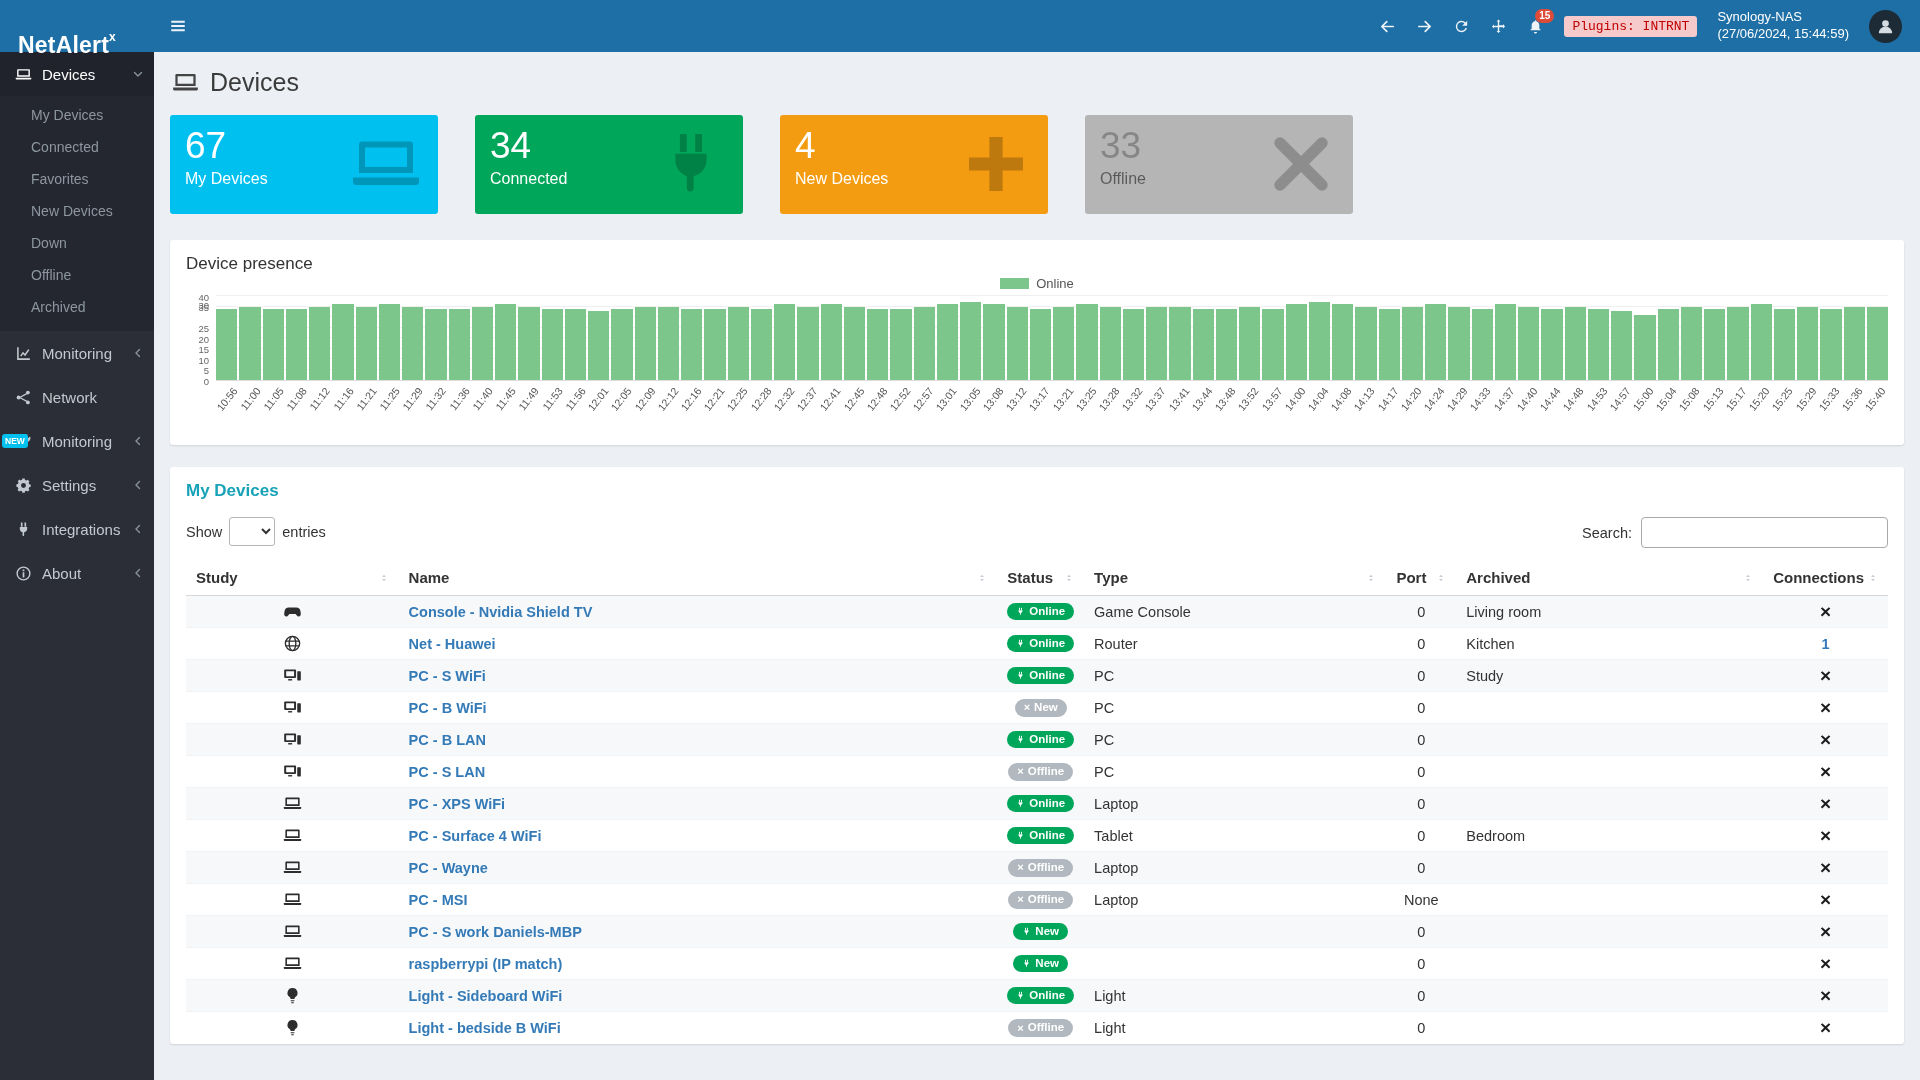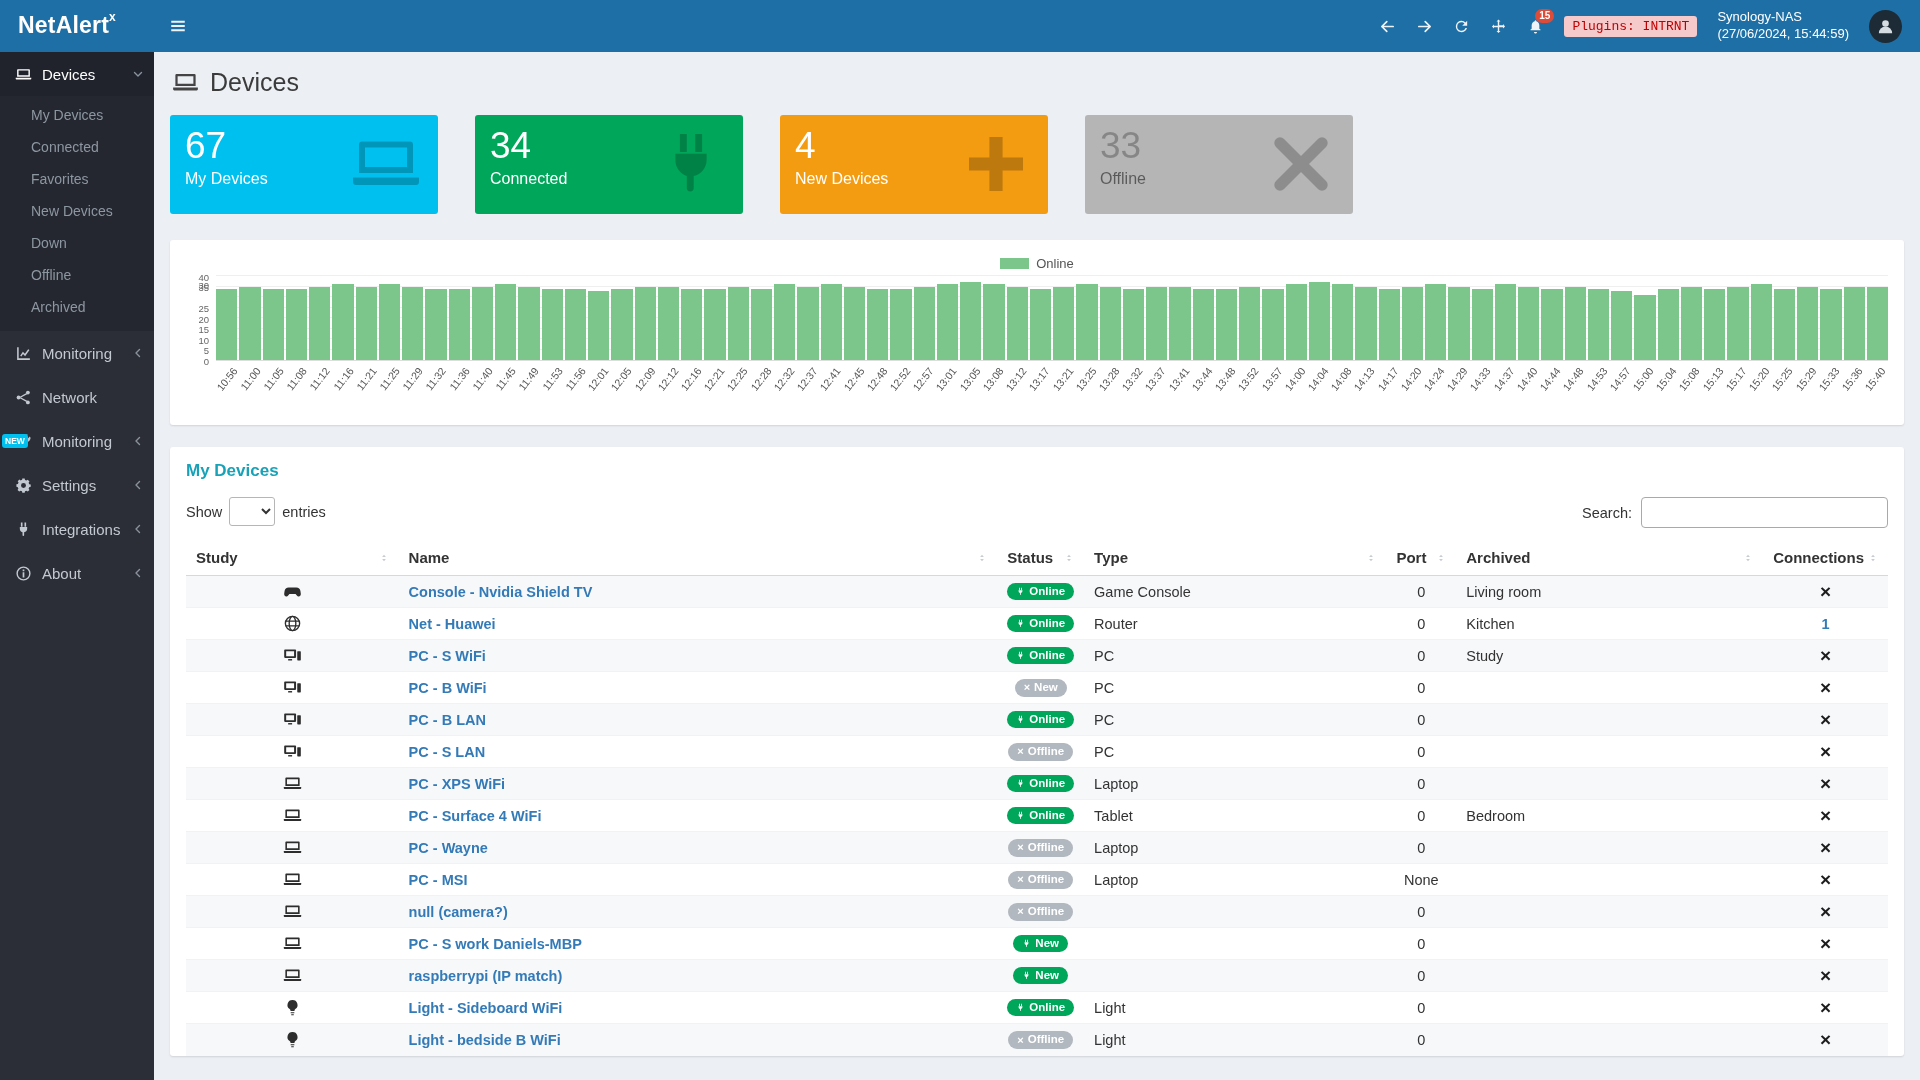--- a/index.html
+++ b/index.html
@@ -11,7 +11,7 @@
 
   
   .topbar { position:absolute; top:0; left:0; right:0; height:52px; background:#1e6fa6; color:#fff; display:flex; z-index:30; }
-  .brand { width:154px; min-width:154px; display:flex; align-items:flex-start; justify-content:flex-start; padding:12px 0 0 18px; font-size:23px; font-weight:700; letter-spacing:.2px; cursor:pointer; }
+  .brand { width:154px; min-width:154px; display:flex; align-items:flex-start; justify-content:flex-start; padding:12px 0 0 18px; font-size:23px; font-weight:700; letter-spacing:.2px; cursor:pointer;margin-top:20px; }
   .brand sup { font-size:12px; margin-top:-2px; }
   .topbar-main { flex:1; display:flex; align-items:center; padding:0 18px 0 14px; }
   .tb-icon { width:17px; height:17px; color:#eef3f8; cursor:pointer; }

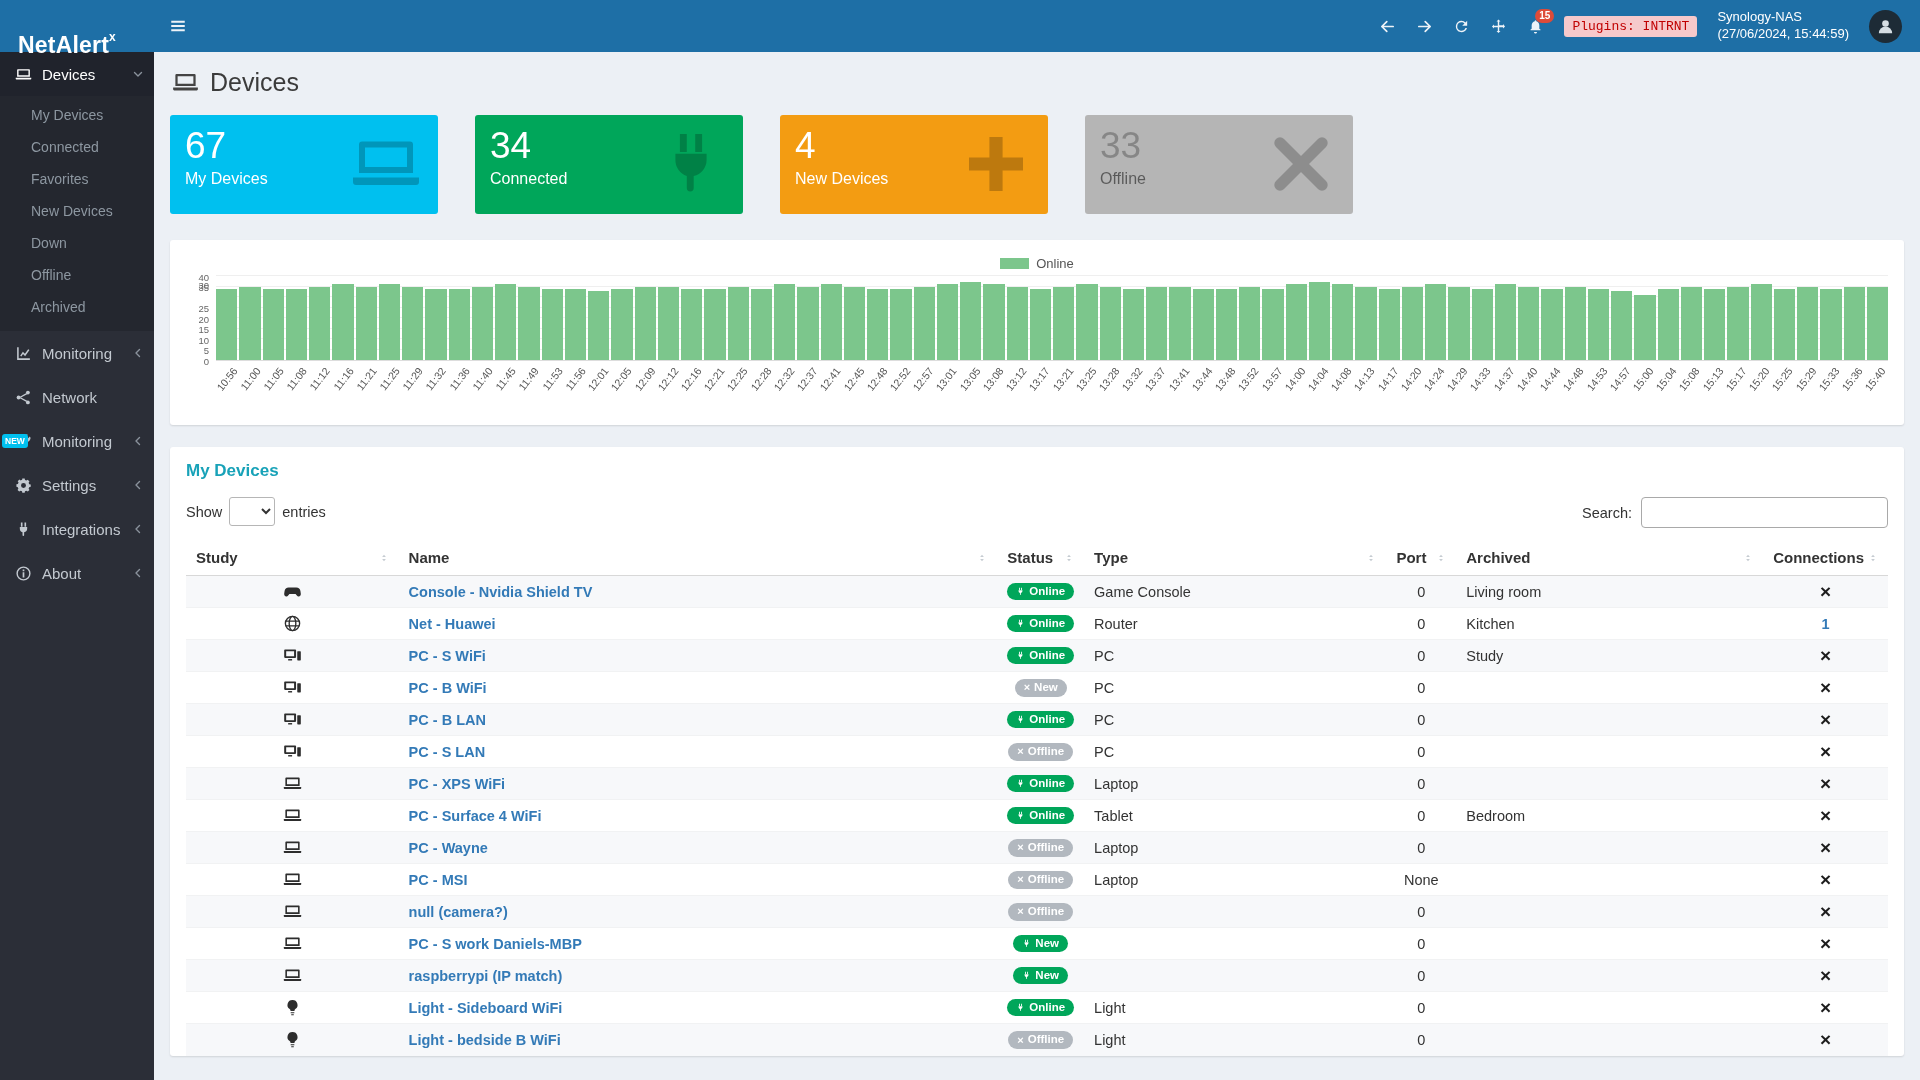--- a/index.html
+++ b/index.html
@@ -329,6 +329,7 @@
       </div>
 
     <div class="box presence-box">
+      <div class="box-title">Device presence</div>
       <div class="legend">
         <span class="legend-swatch" style="background: rgb(124, 198, 140);"></span>
         <span>Online</span>

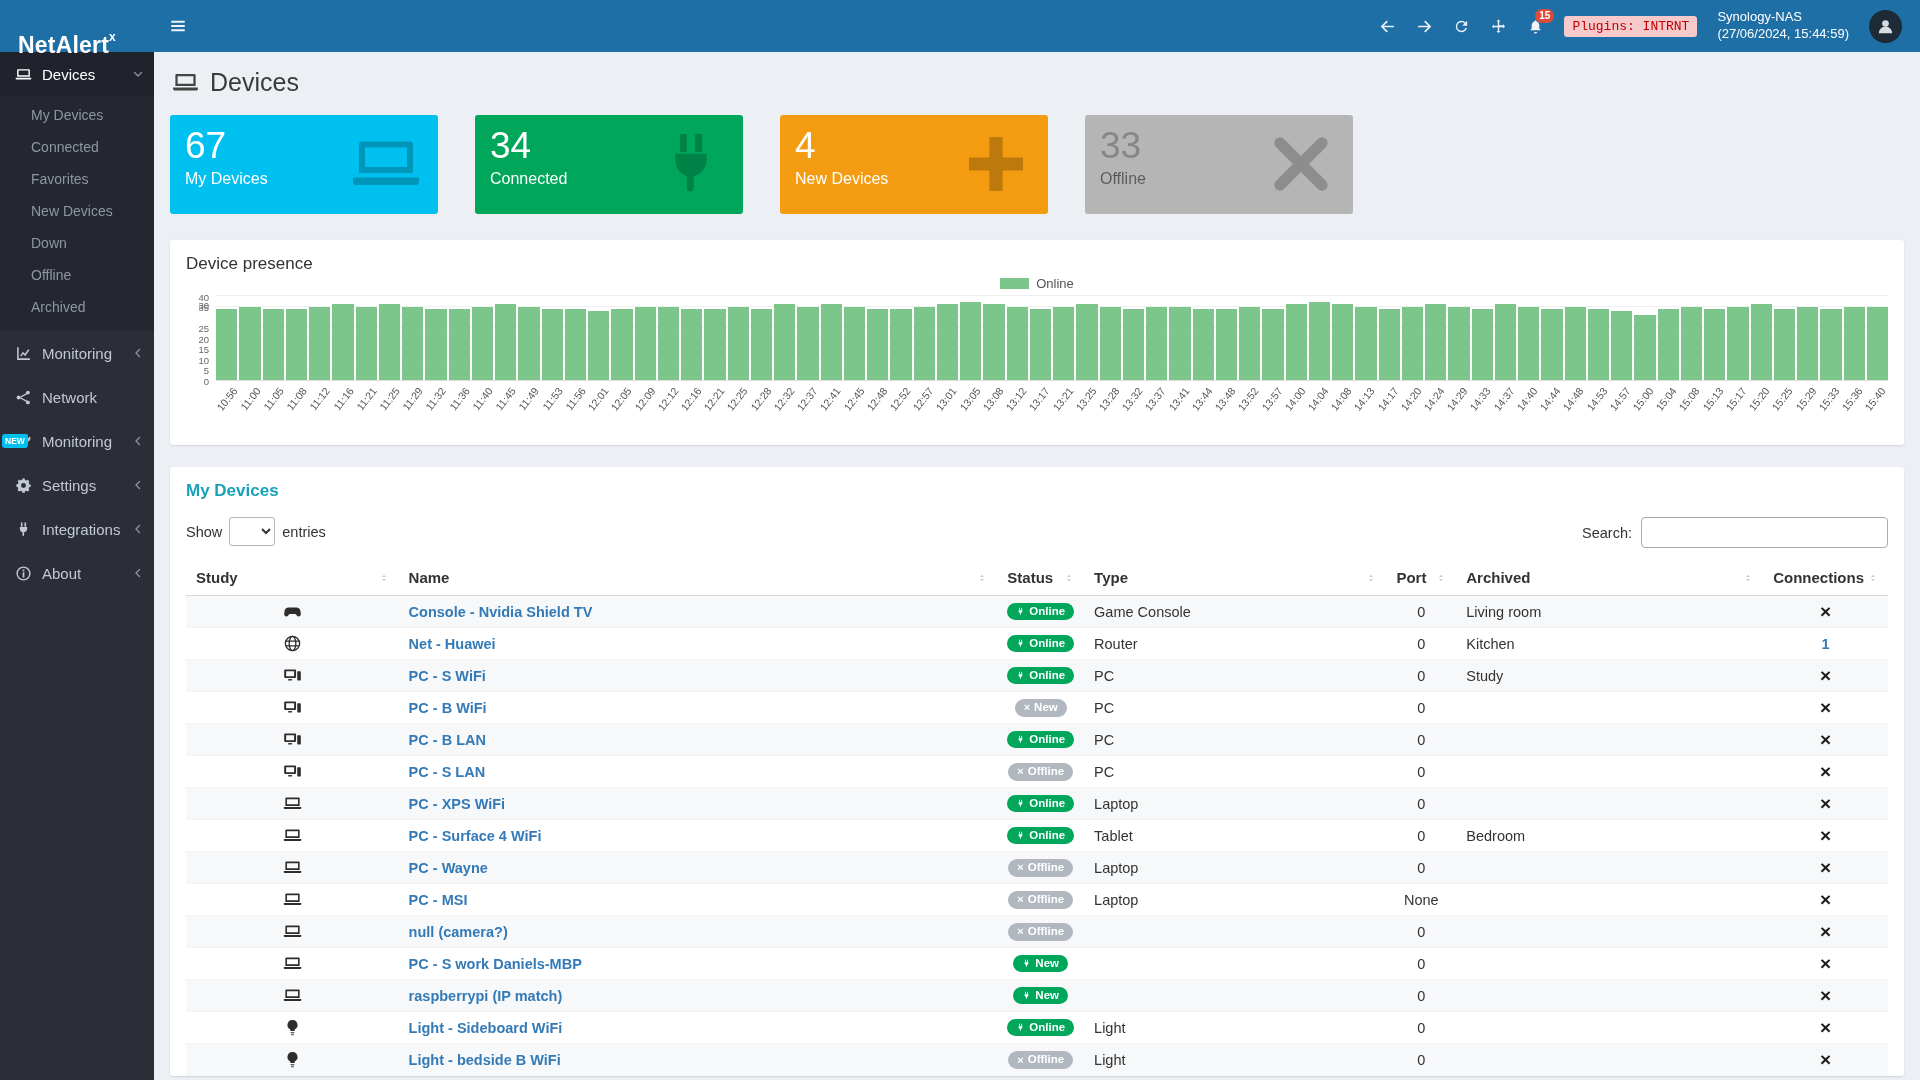--- a/index.html
+++ b/index.html
@@ -951,22 +951,6 @@
                     <path d="M4 4.5h16a1 1 0 0 1 1 1v9.5H3V5.5a1 1 0 0 1 1-1zm1 2v6.5h14V6.5H5zM1 16.5h22v1.5a1 1 0 0 1-1 1H2a1 1 0 0 1-1-1v-1.5z"></path>
                   </svg>
                 </span></td>
-              <td><a class="dev-link">null (camera?)</a></td>
-              <td class="c-status"><span class="status-badge b-gray">
-                  <span class="bx">×</span>
-                  <span>Offline</span>
-                </span></td>
-              <td></td>
-              <td class="c-port">0</td>
-              <td></td>
-              <td class="c-conn"><span class="conn-x">×</span></td>
-            </tr>
-            <tr>
-              <td class="c-icon"><span class="icon dev-icon">
-                  <svg viewBox="0 0 24 24" fill="currentColor">
-                    <path d="M4 4.5h16a1 1 0 0 1 1 1v9.5H3V5.5a1 1 0 0 1 1-1zm1 2v6.5h14V6.5H5zM1 16.5h22v1.5a1 1 0 0 1-1 1H2a1 1 0 0 1-1-1v-1.5z"></path>
-                  </svg>
-                </span></td>
               <td><a class="dev-link">PC - S work Daniels-MBP</a></td>
               <td class="c-status"><span class="status-badge b-green">
                   <span class="icon b-ic">

